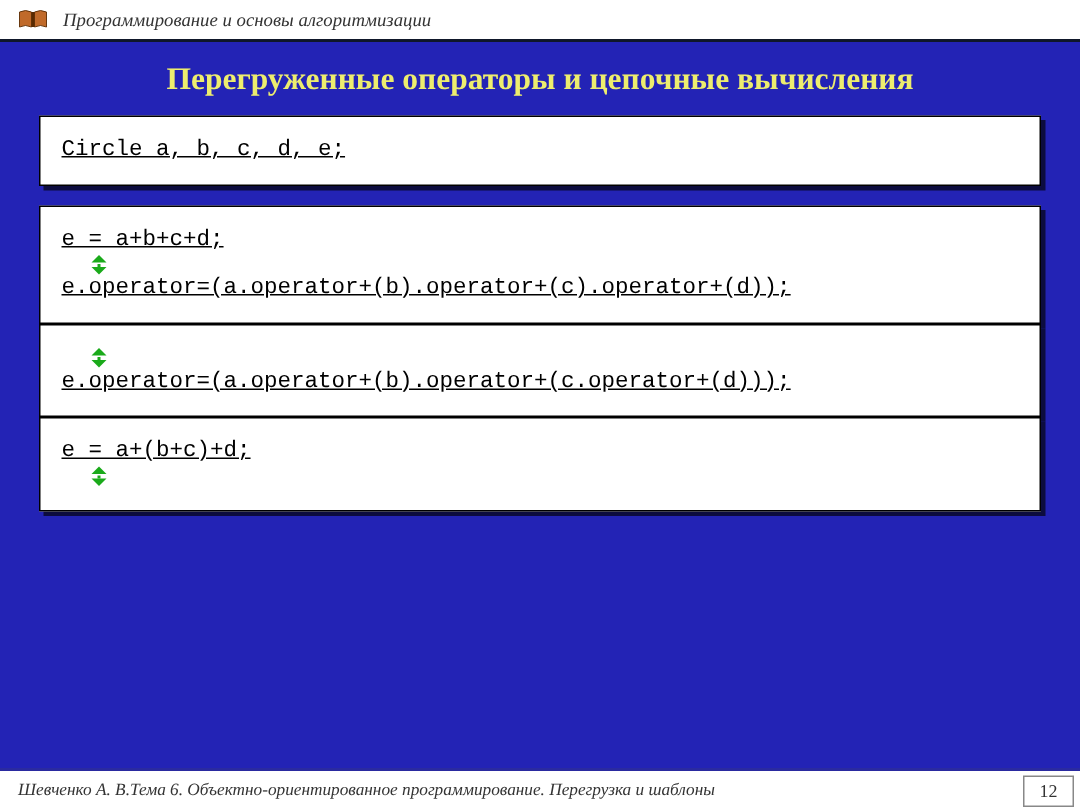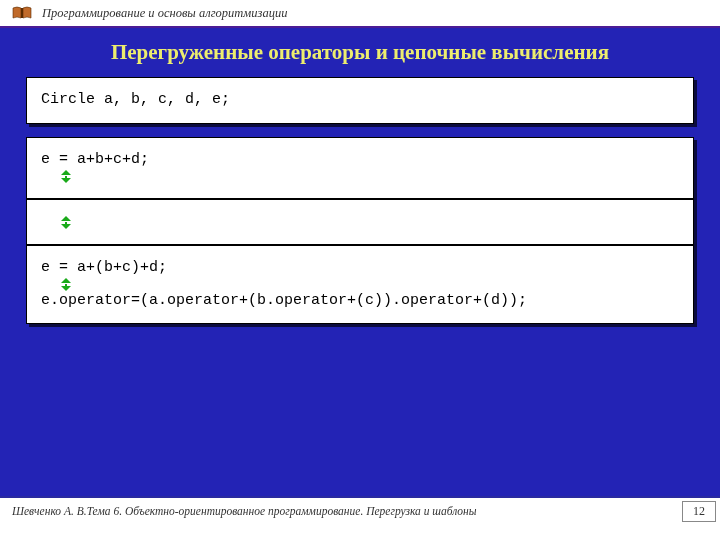--- a/index.html
+++ b/index.html
@@ -23,7 +23,7 @@
     align-items: center;
     padding-left: 12px;
     gap: 10px;
-    border-bottom: 2px solid #4c1d95;
+    border-bottom: 2px solid #0f172a;
   }
   .book-icon svg { display: block; }
   .course-title {

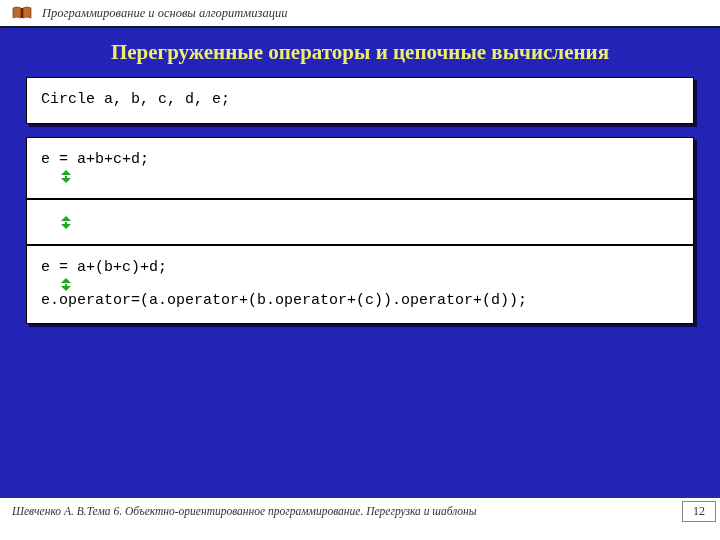--- a/index.html
+++ b/index.html
@@ -57,7 +57,7 @@
     line-height: 1.1;
   }
   .codebox.small-gap { margin-bottom: 13px; }
-  .code-line { white-space: pre; }
+  .code-line { white-space: pre; text-decoration: underline; }
   .arrow-row {
     height: 16px;
     padding-left: 18px;

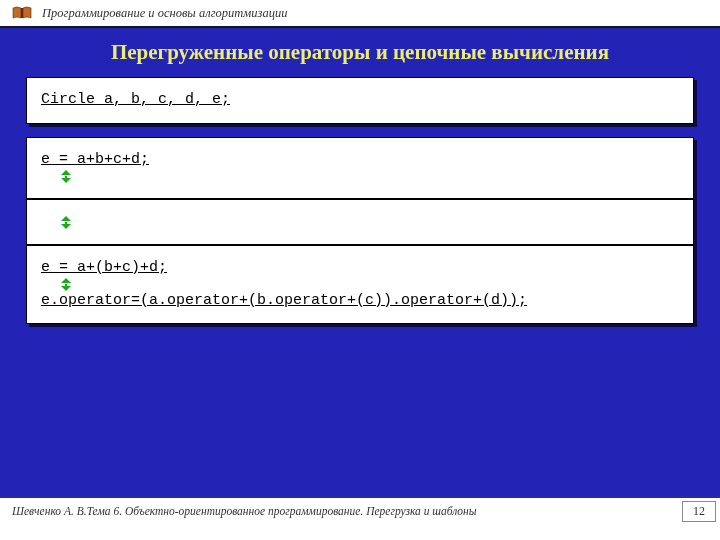--- a/index.html
+++ b/index.html
@@ -143,6 +143,7 @@
             <span class="down"></span>
         </span>
       </div>
+      <div class="code-line">e.operator=(a.operator+(b).operator+(c).operator+(d));</div>
     </div>
 
     <div class="codebox">

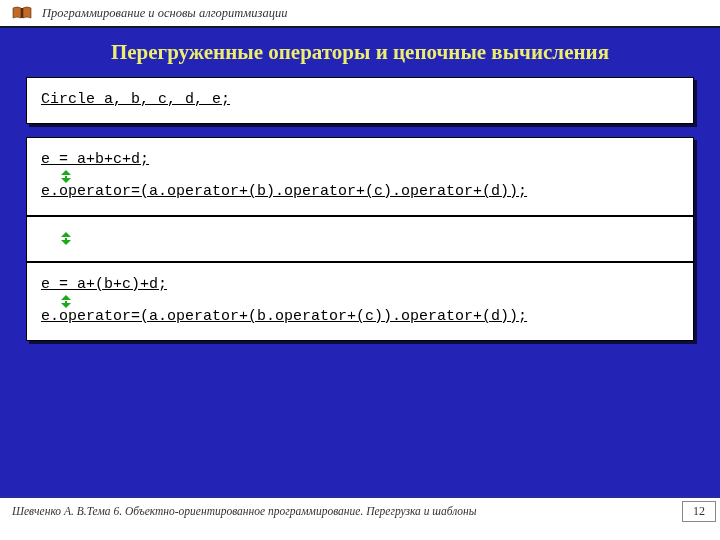--- a/index.html
+++ b/index.html
@@ -154,6 +154,7 @@
             <span class="down"></span>
         </span>
       </div>
+      <div class="code-line">e.operator=(a.operator+(b).operator+(c.operator+(d)));</div>
     </div>
 
     <div class="codebox" style="margin-bottom:16px">

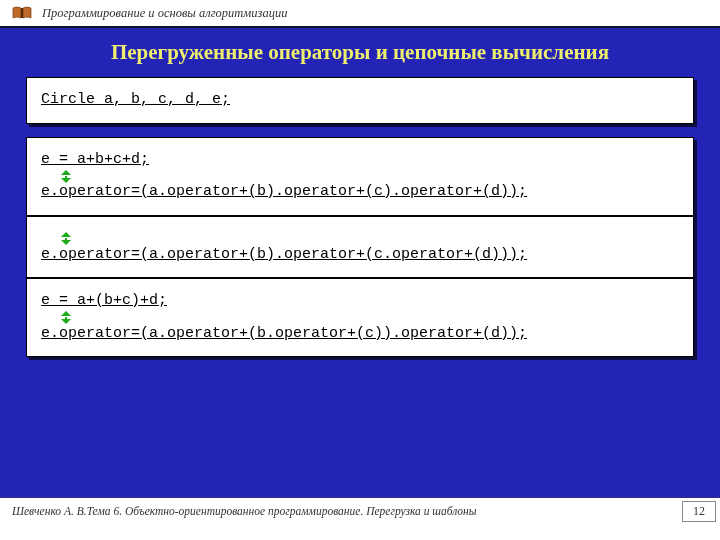--- a/index.html
+++ b/index.html
@@ -166,7 +166,6 @@
             <span class="down"></span>
         </span>
       </div>
-      <div class="code-line">e.operator=(a.operator+(b.operator+(c)).operator+(d));</div>
     </div>
   </div>
 

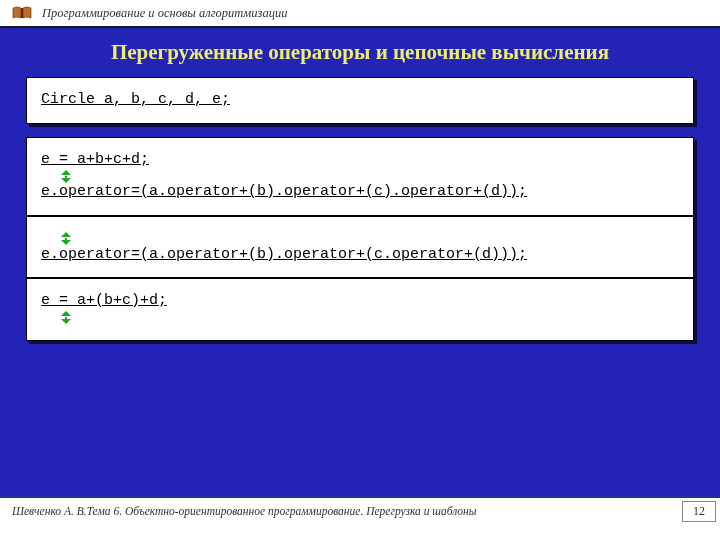--- a/index.html
+++ b/index.html
@@ -86,7 +86,7 @@
   }
   .footer {
     position: absolute;
-    left: 0; right: 0; bottom: 16px;
+    left: 0; right: 0; bottom: 0;
     height: 26px;
     border-top: 2px solid #2a2aa0;
     background: #fff;

